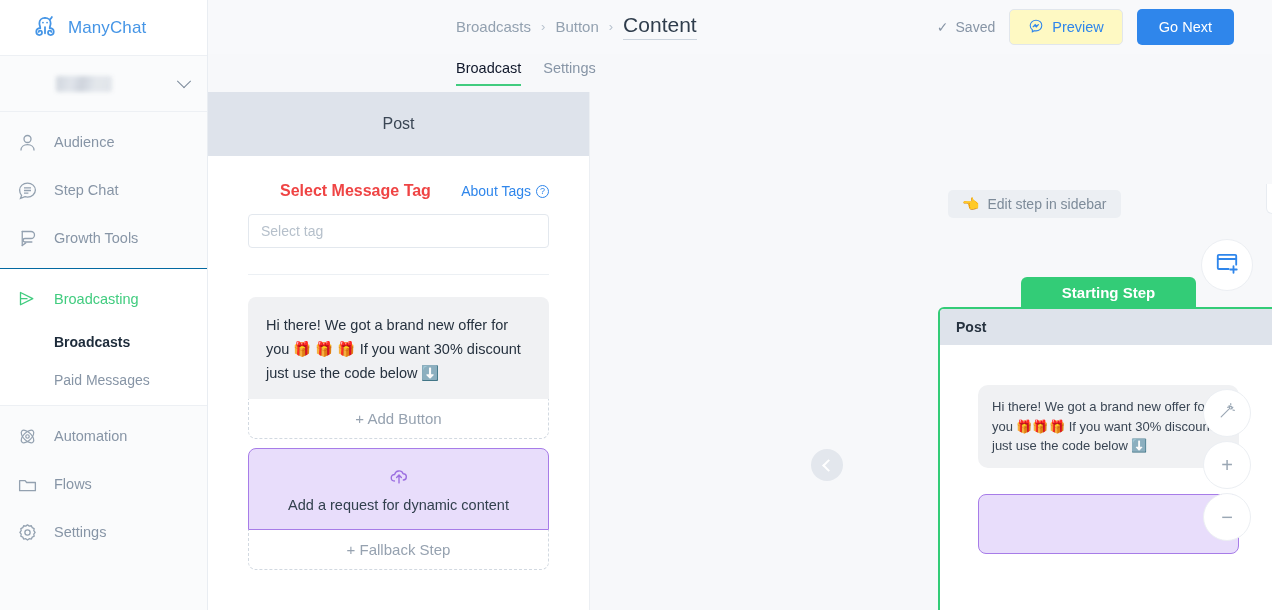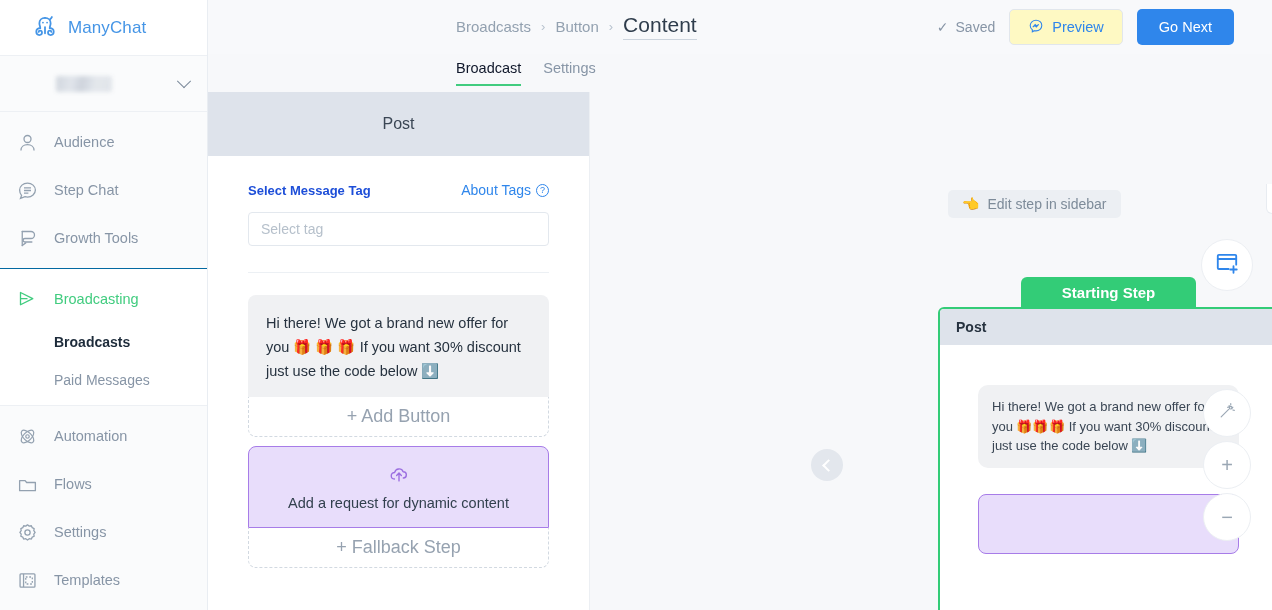--- a/index.html
+++ b/index.html
@@ -125,7 +125,7 @@
   }
   .panel-body { padding: 26px 40px 0 40px; }
   .tag-row { display: flex; align-items: center; justify-content: space-between; }
-  .tag-label { font-size: 13px; font-weight: 700; color: #1d4ed8; }
+  .tag-label { font-size: 16px; font-weight: 700; color: #ef4444; margin-left: 32px; }
   .about-tags { font-size: 14px; color: #2f86eb; cursor: pointer; display: flex; align-items: center; gap: 5px; }
   .q-icon {
     width: 13px; height: 13px; border-radius: 50%;

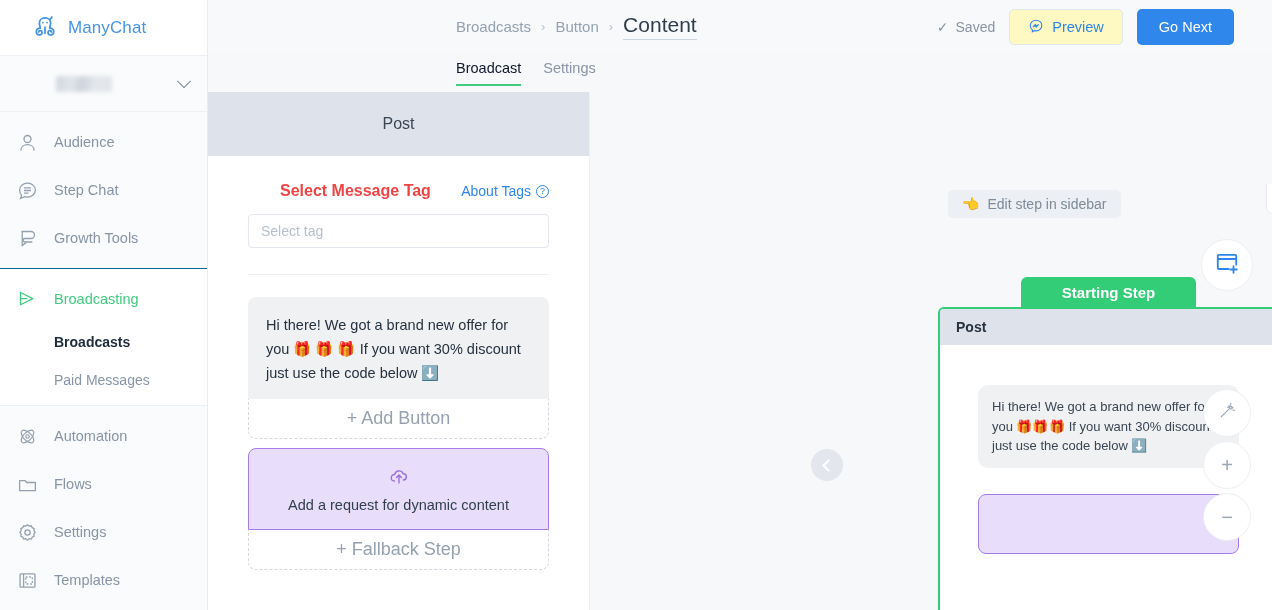--- a/index.html
+++ b/index.html
@@ -153,7 +153,7 @@
     border: 1px dashed #d2d9e1; border-top: none;
     border-radius: 0 0 8px 8px;
     height: 40px; display: flex; align-items: center; justify-content: center;
-    font-size: 18px; color: #96a2b0; cursor: pointer; background: #fff;
+    font-size: 15px; color: #96a2b0; cursor: pointer; background: #fff;
   }
   .dyn-card { margin-top: 9px; }
   .dyn-box {

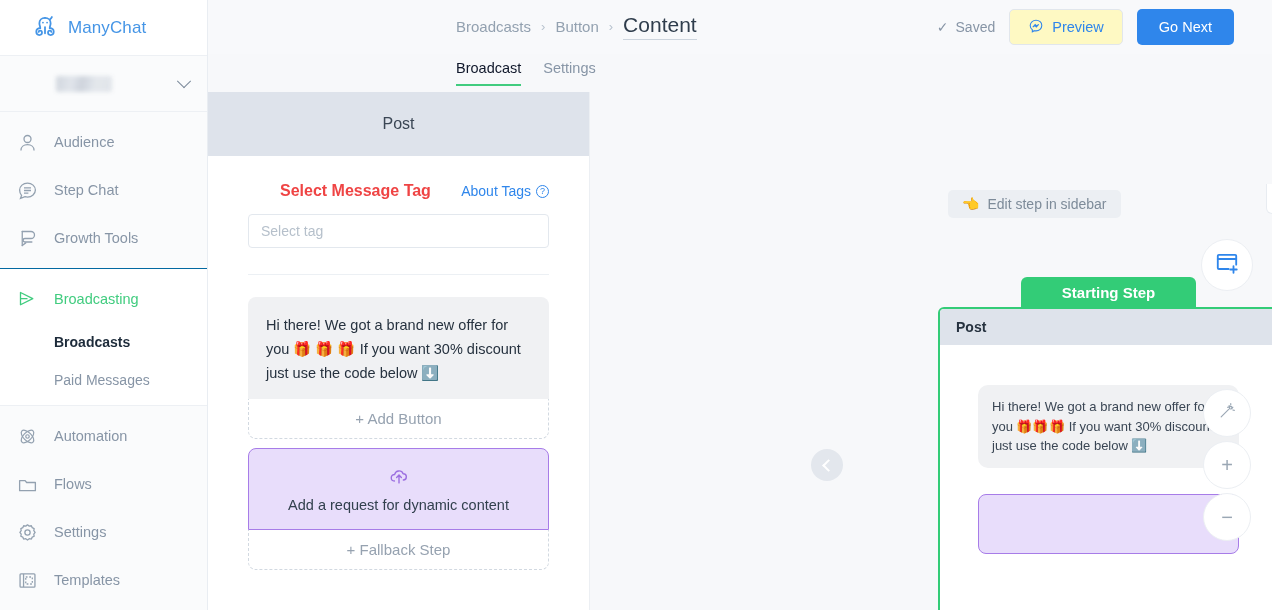--- a/index.html
+++ b/index.html
@@ -345,16 +345,6 @@
         </span>
         <span>Settings</span>
       </div>
-      <div class="nav-item">
-        <span class="ic">
-          <svg viewBox="0 0 24 24" width="21" height="21" fill="none" stroke="#93a1b0" stroke-width="1.5">
-            <rect x="3.5" y="4.5" width="17" height="15" rx="1"></rect>
-            <path d="M7.5 4.5v15"></path>
-            <rect x="10" y="8" width="7.5" height="8" stroke-dasharray="2 2"></rect>
-          </svg>
-        </span>
-        <span>Templates</span>
-      </div>
     </div>
   </div>
 

